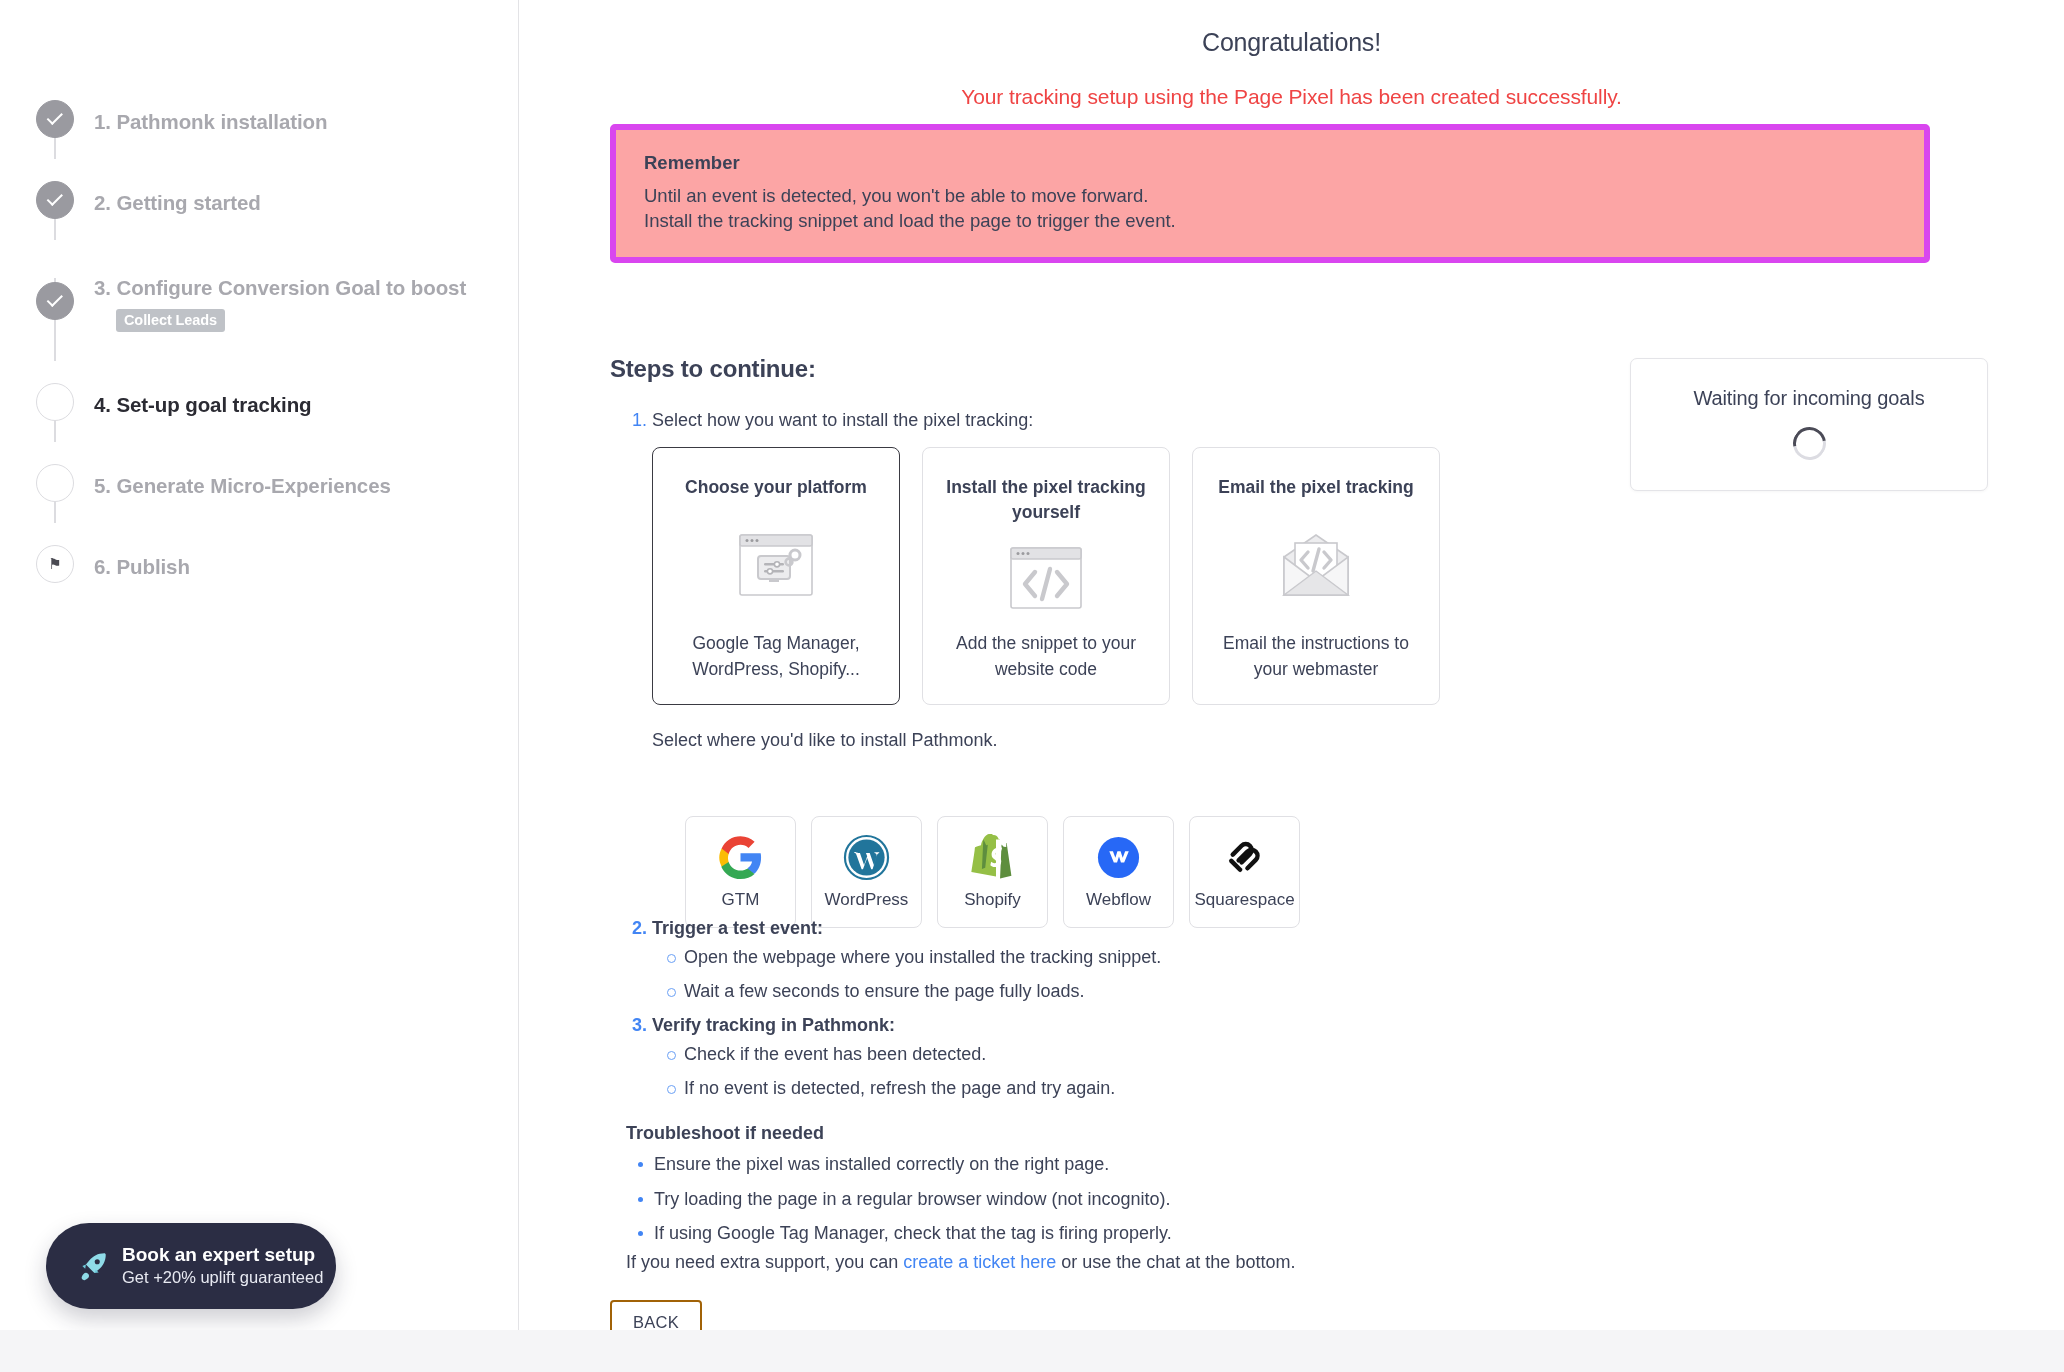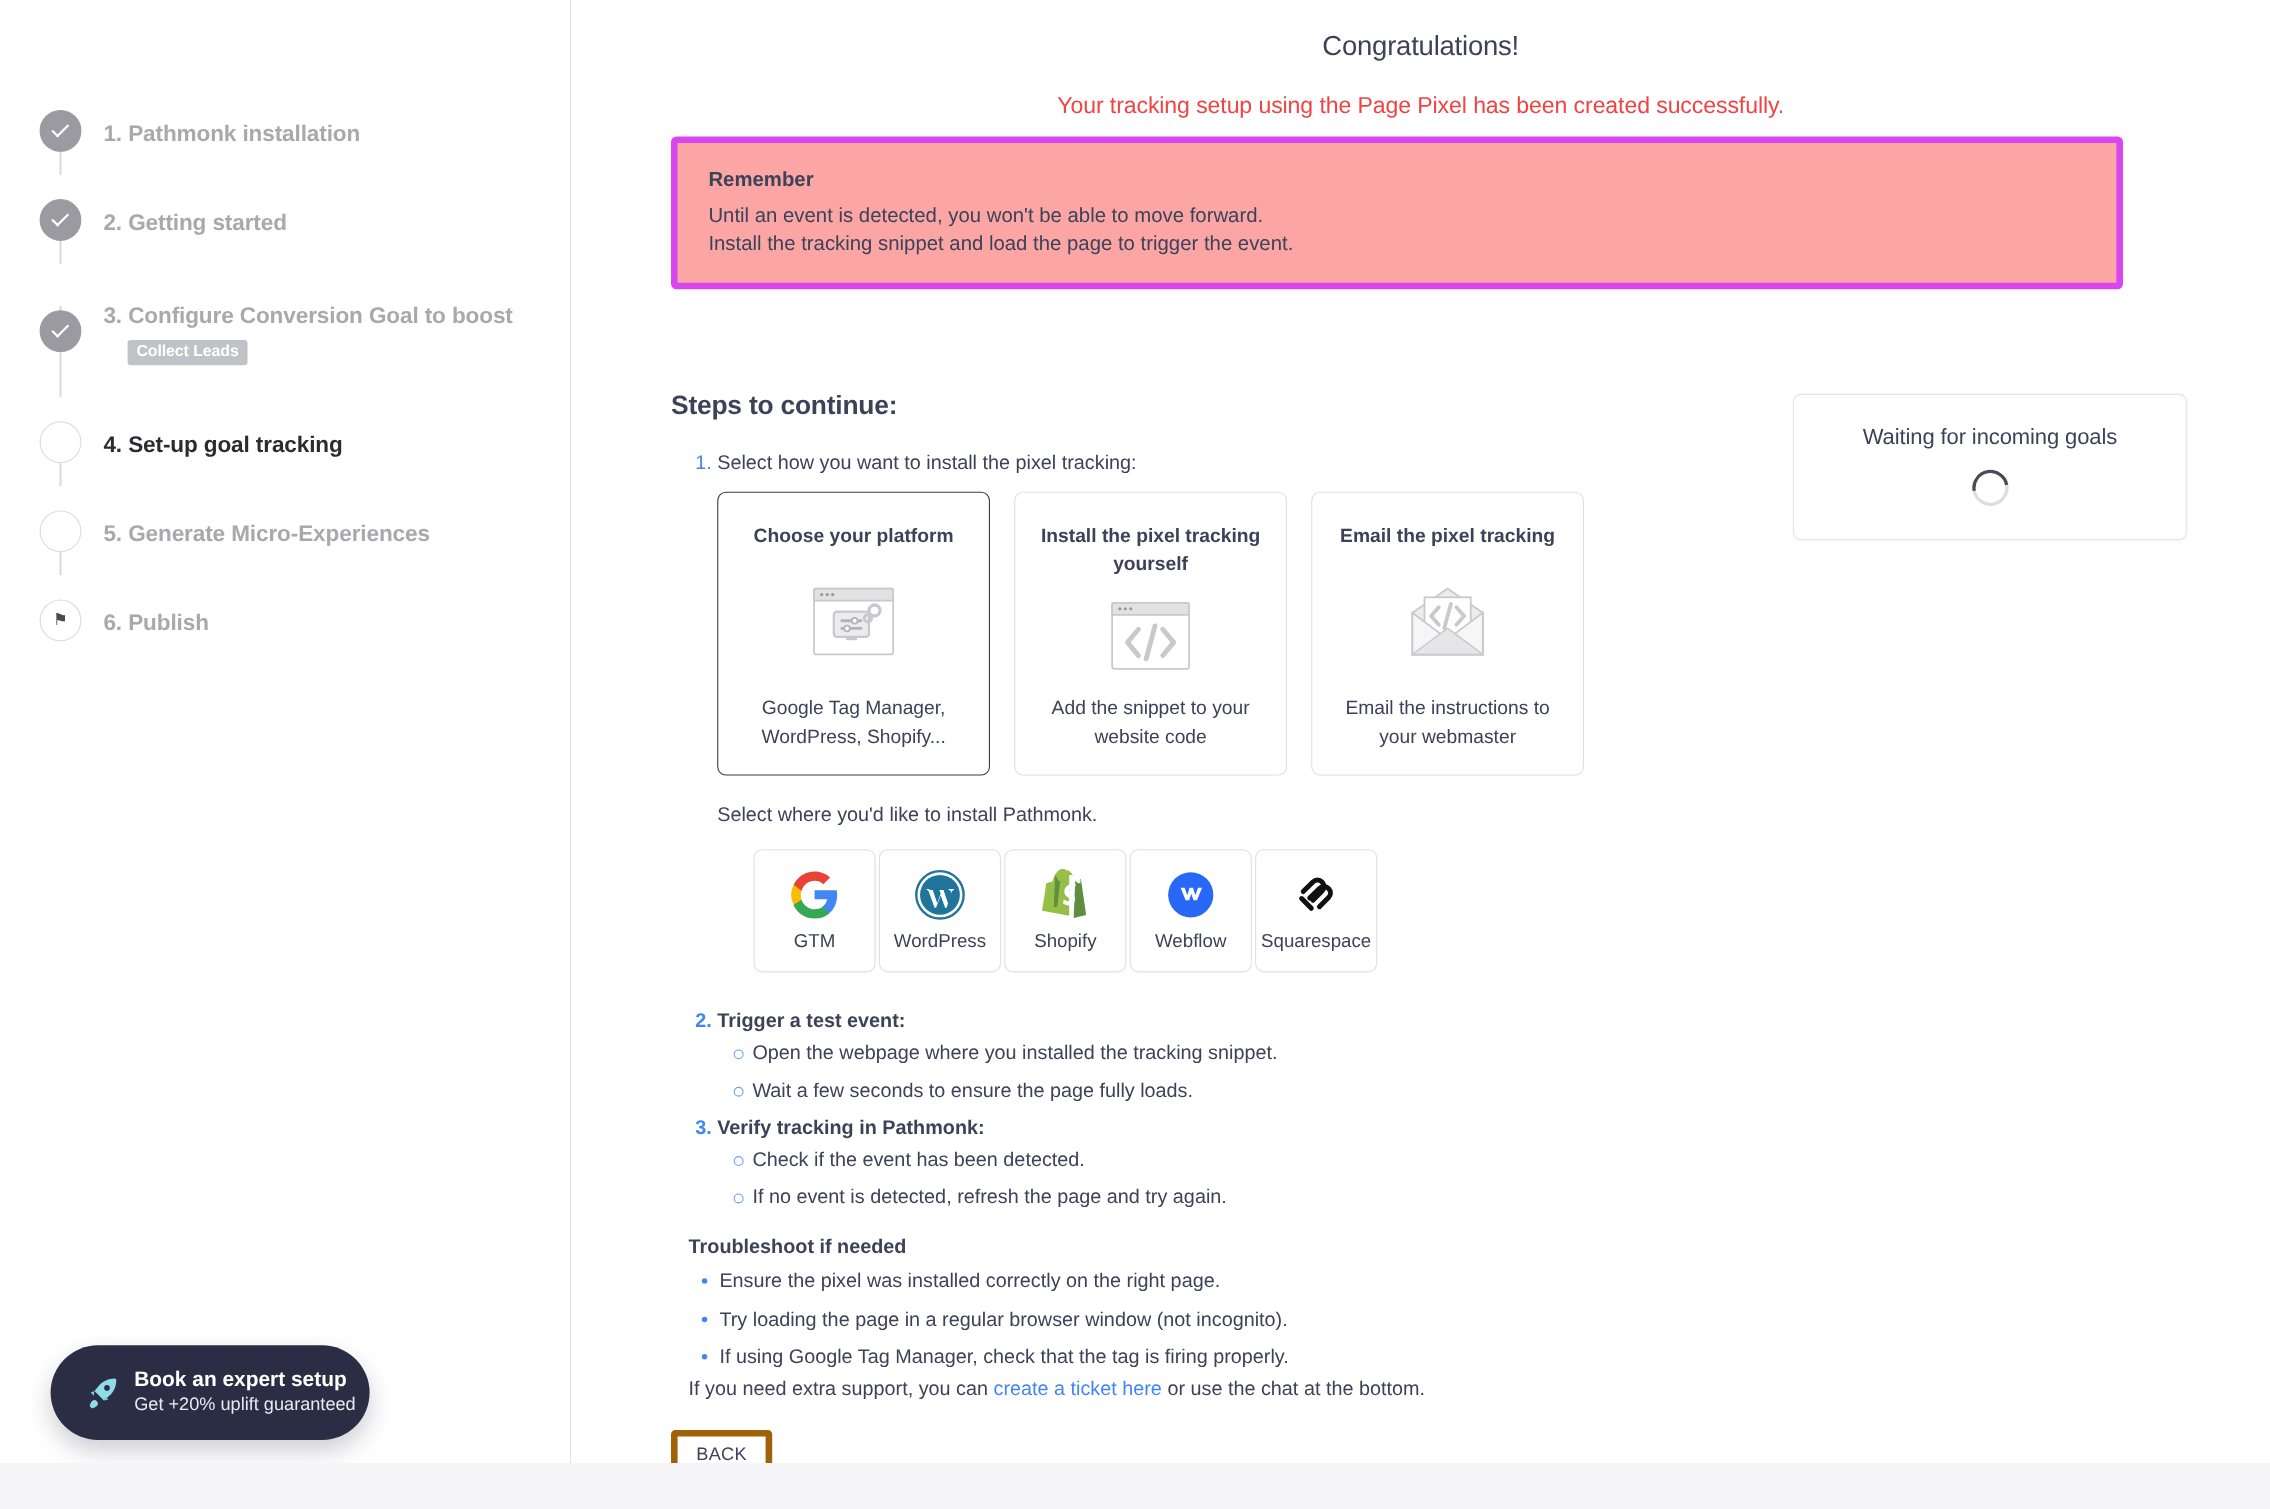--- a/index.html
+++ b/index.html
@@ -104,7 +104,7 @@
 
   .select-where{ position:absolute; left:133px; top:730px; font-size:18px; color:#3c4257; }
 
-  .platforms{ position:absolute; left:133px; top:772px; display:flex; gap:3px;padding-left:33px; }
+  .platforms{ position:absolute; left:133px; top:816px; display:flex; gap:15px;padding-left:33px; }
   .plat{
     width:111px; height:112px; border-radius:8px; border:1px solid #e0e0e4; background:#fff;
     display:flex; flex-direction:column; align-items:center; justify-content:center;

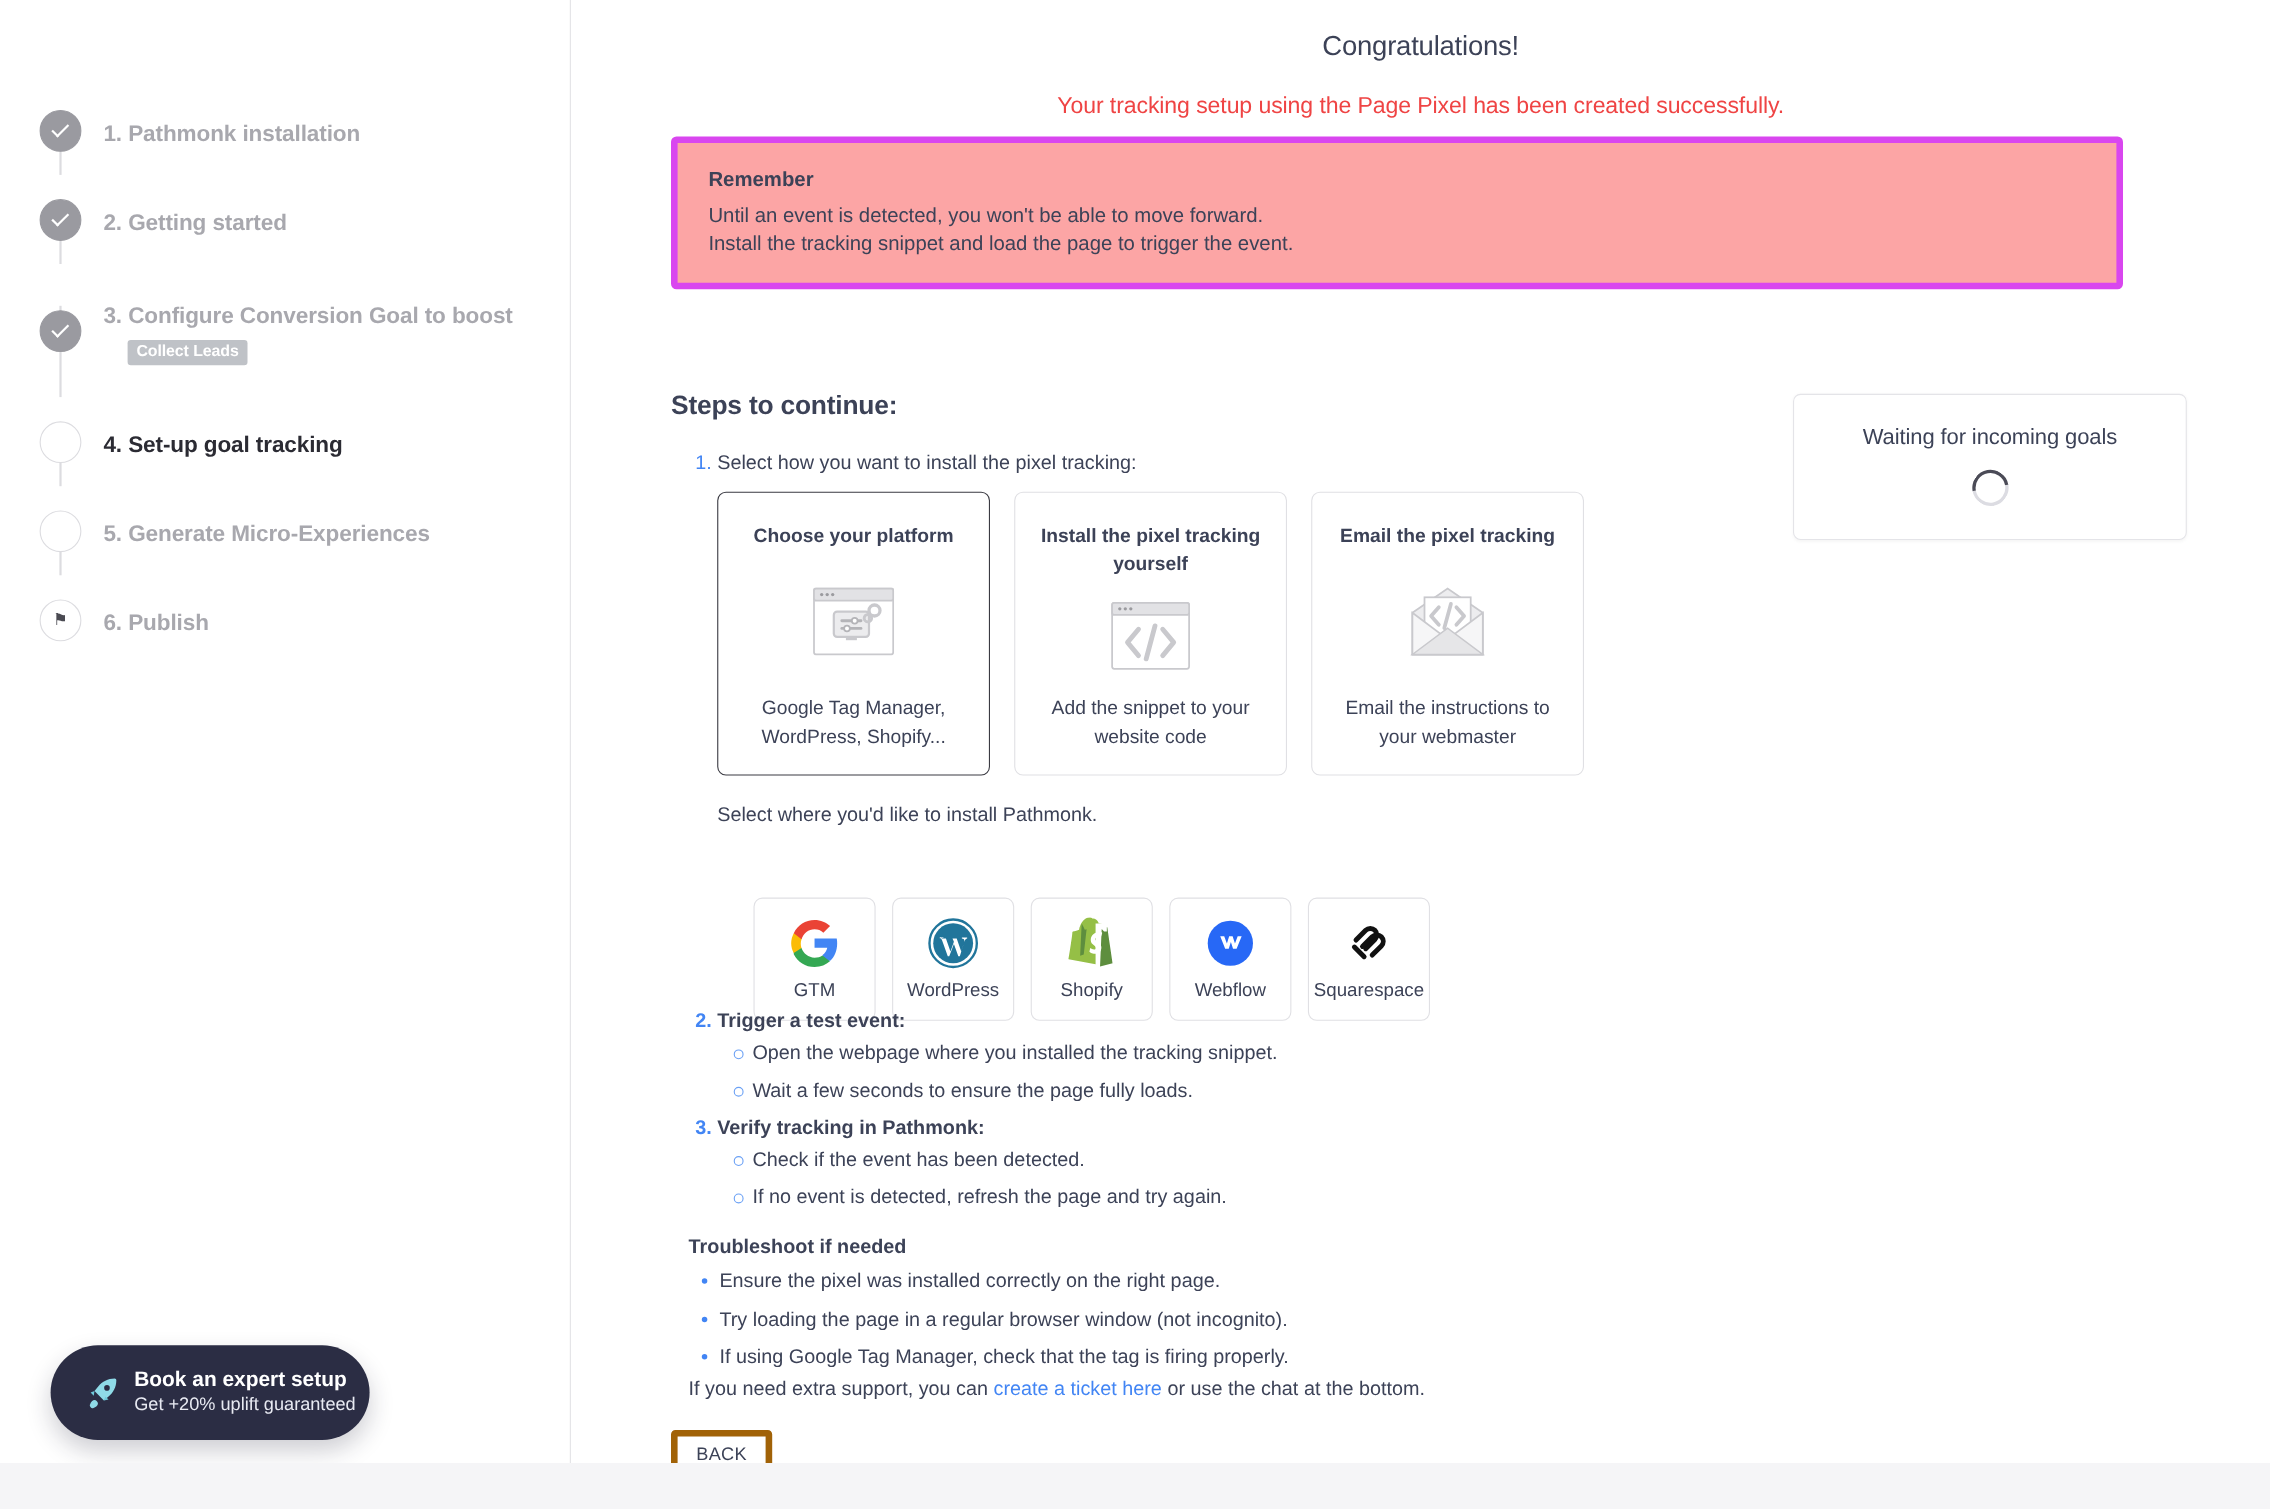--- a/index.html
+++ b/index.html
@@ -136,7 +136,7 @@
 
   .back-btn{
     position:absolute; left:91px; top:1300px; width:92px; height:44px;
-    border:6px solid #a16207; border-radius:4px; background:#fff;
+    border:2px solid #a16207; border-radius:4px; background:#fff;
     font-family:"Liberation Sans", sans-serif; font-size:16.5px; color:#3c4257;
     letter-spacing:.3px; cursor:pointer;
   }

